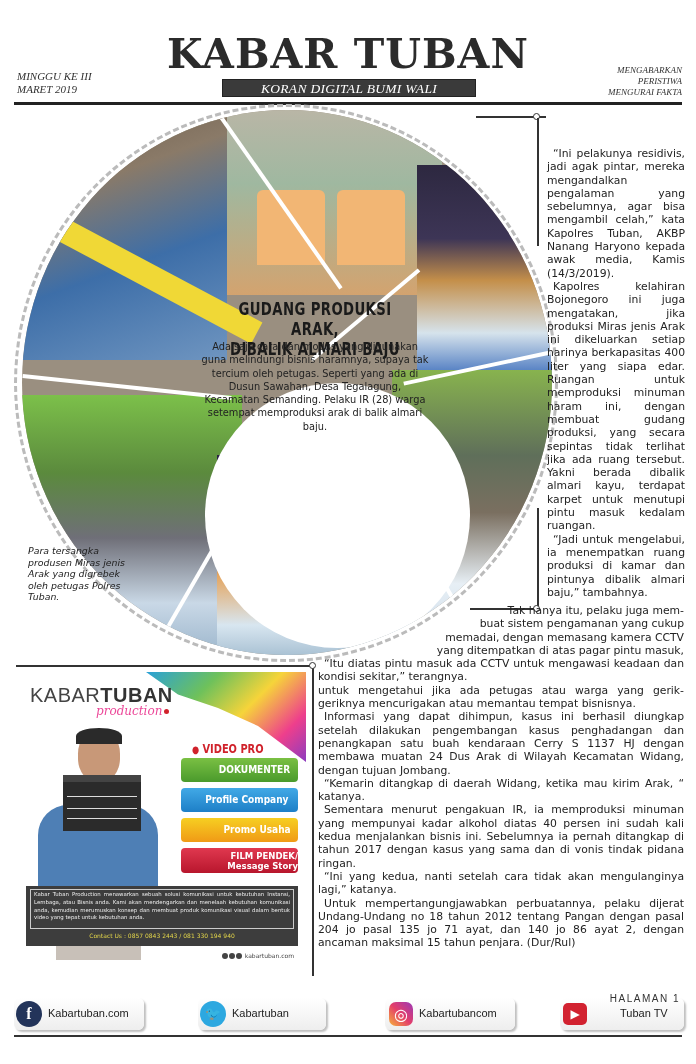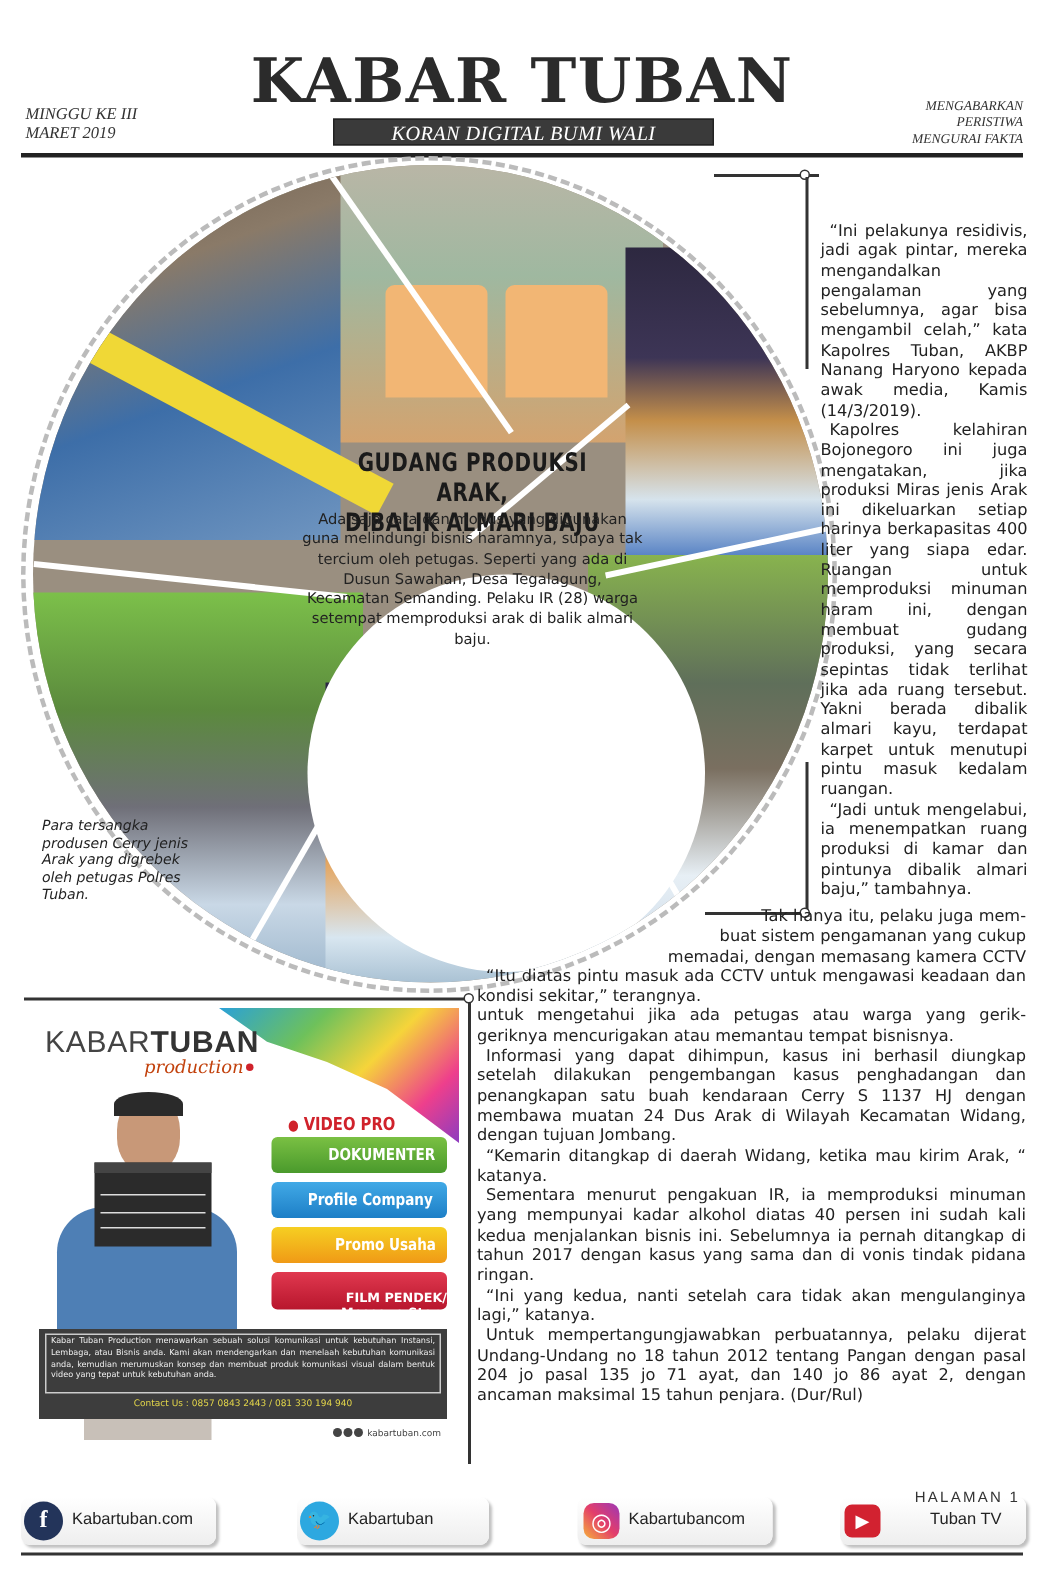--- a/index.html
+++ b/index.html
@@ -150,7 +150,7 @@
 </div>
 <div class="lede">Ada saja cara dan modus yang digunakan guna melindungi bisnis haramnya, supaya tak tercium oleh petugas. Seperti yang ada di Dusun Sawahan, Desa Tegalagung, Kecamatan Semanding. Pelaku IR (28) warga setempat memproduksi arak di balik almari baju.</div>
 
-<div class="caption">Para tersangka produsen Cerry jenis Arak yang digrebek oleh petugas Polres Tuban.</div>
+<div class="caption">Para tersangka produsen Miras jenis Arak yang digrebek oleh petugas Polres Tuban.</div>
 
 <div class="frame-top"></div>
 <div class="knob" style="left:533px;top:113px;"></div>

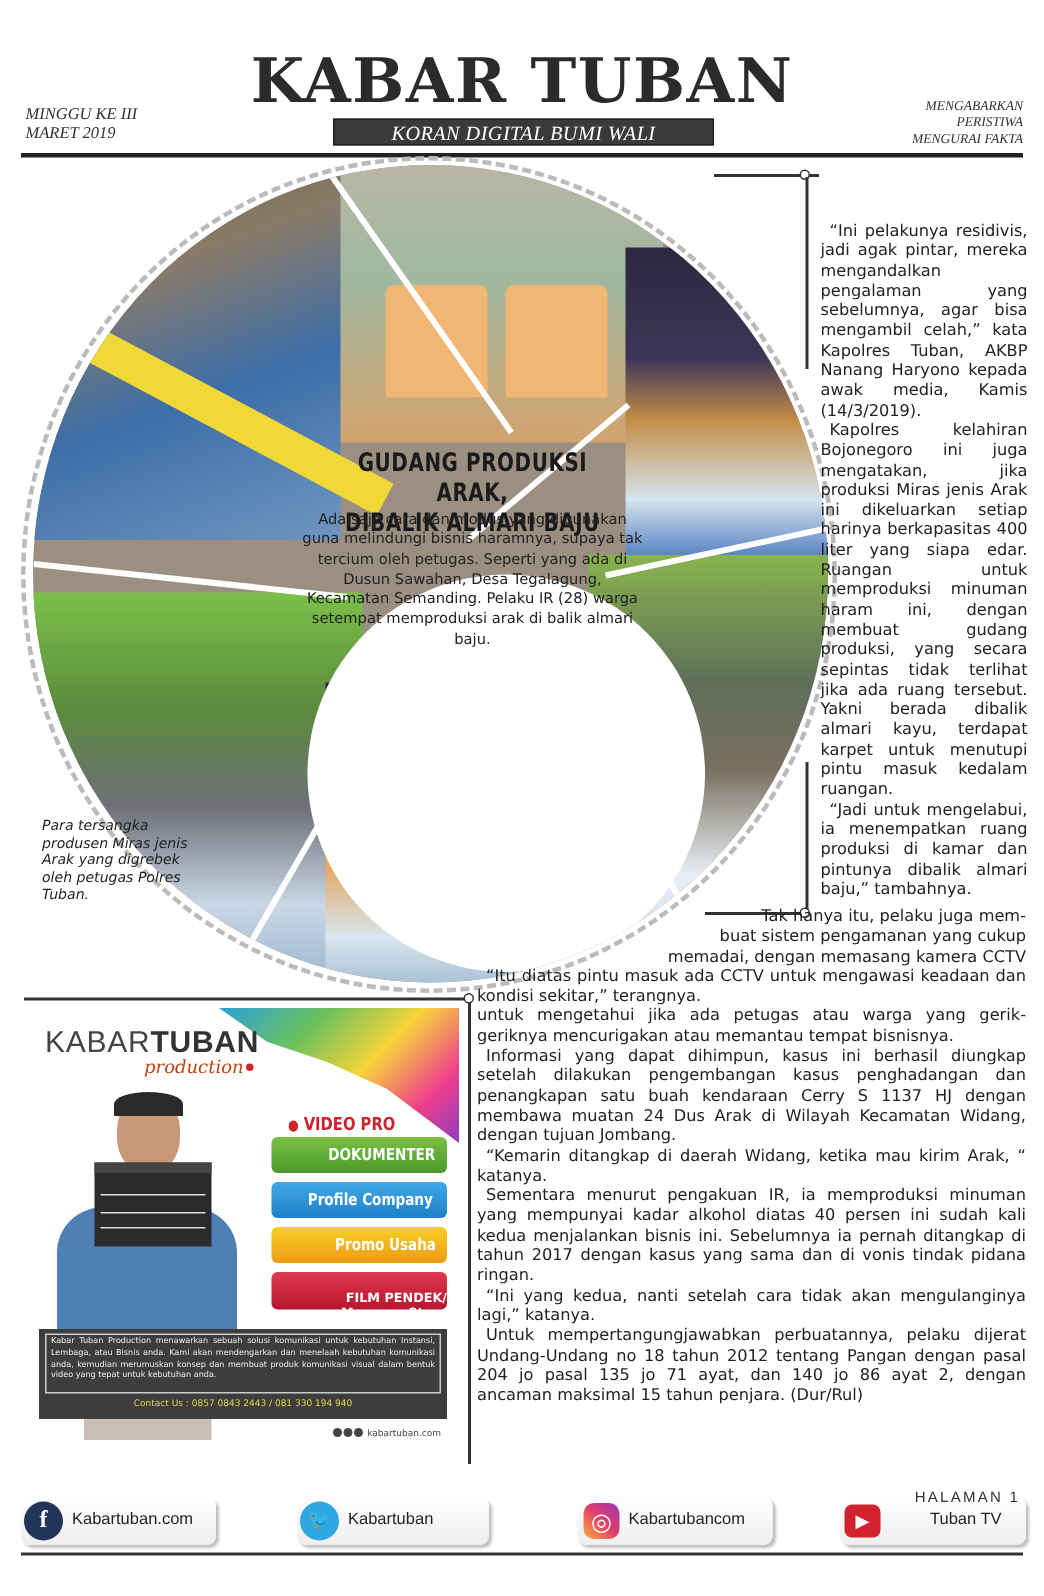--- a/index.html
+++ b/index.html
@@ -169,6 +169,7 @@
   <div class="wrap1" style="text-align:right;">Tak hanya itu, pelaku juga mem-</div>
   <div class="wrap2" style="text-align:right;">buat sistem pengamanan yang cukup</div>
   <div class="wrap3" style="text-align:right;">memadai, dengan memasang kamera CCTV</div>
+  <div class="wrap4" style="text-align:right;margin-left:-52px;">yang ditempatkan di atas pagar pintu masuk,</div>
   <p>“Itu diatas pintu masuk ada CCTV untuk mengawasi keadaan dan kondisi sekitar,” terangnya.</p>
   <p style="text-indent:0;">untuk mengetahui jika ada petugas atau warga yang gerik-geriknya mencurigakan atau memantau tempat bisnisnya.</p>
   <p>Informasi yang dapat dihimpun, kasus ini berhasil diungkap setelah dilakukan pengembangan kasus penghadangan dan penangkapan satu buah kendaraan Cerry S 1137 HJ dengan membawa muatan 24 Dus Arak di Wilayah Kecamatan Widang, dengan tujuan Jombang.</p>

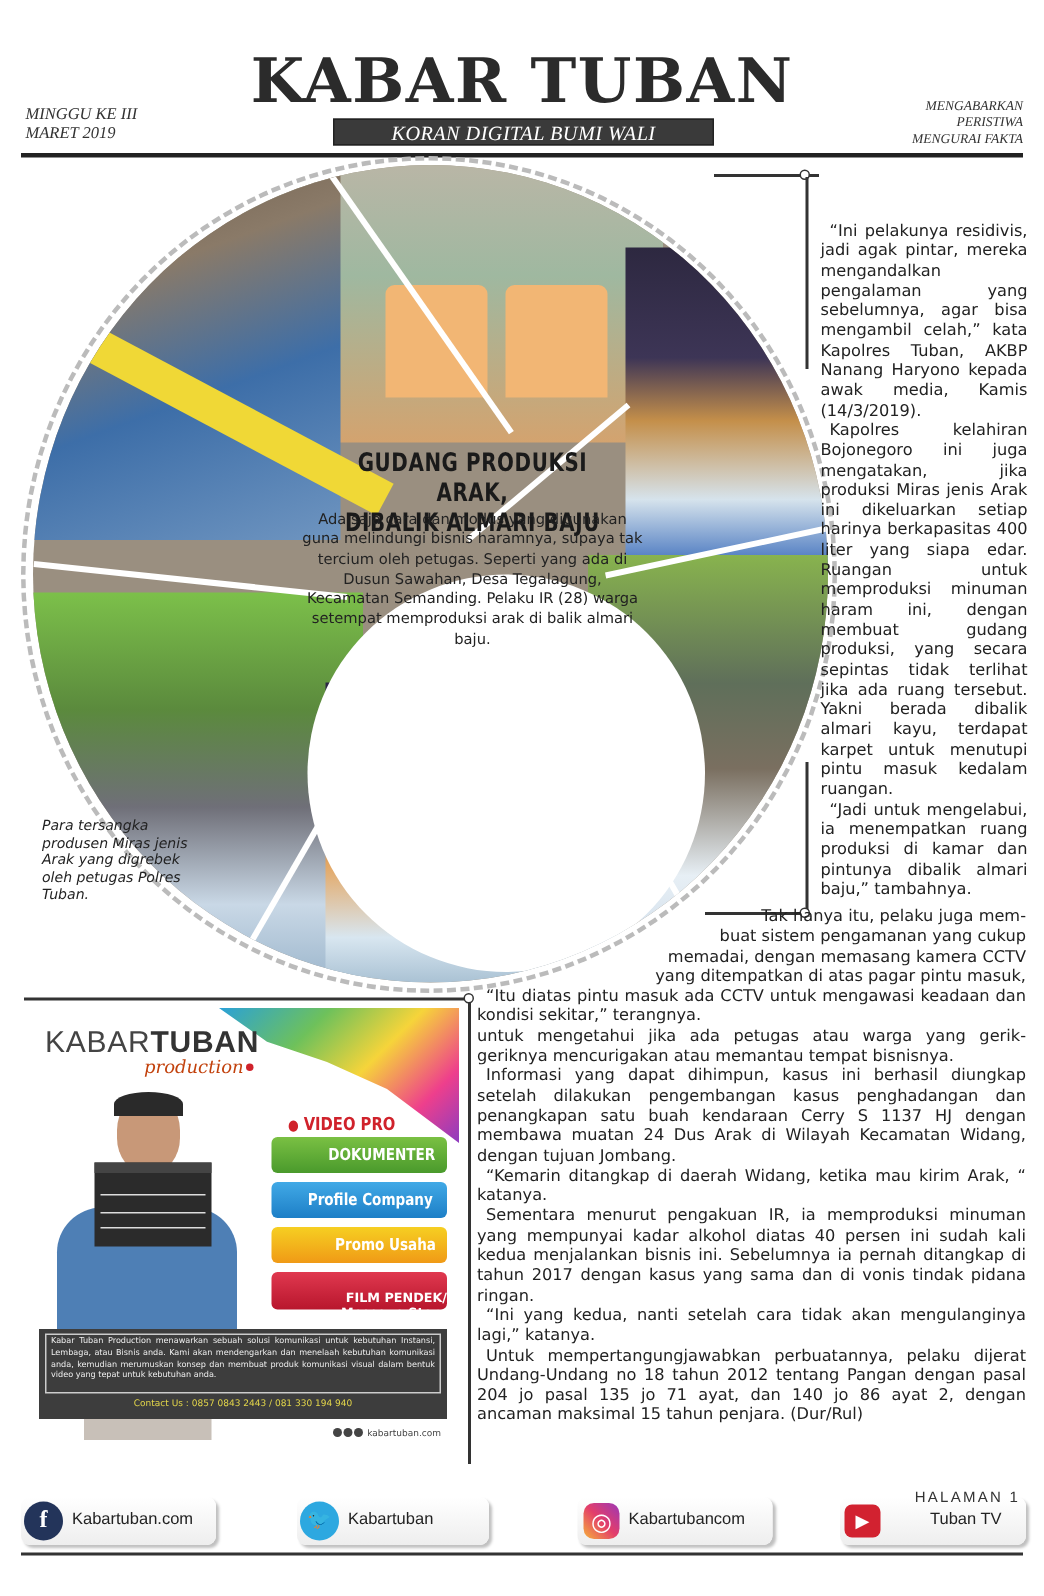--- a/index.html
+++ b/index.html
@@ -67,7 +67,7 @@
     clip-path: polygon(0 0,100% 0,100% 100%,70% 60%,45% 40%,20% 25%); }
   .ad-logo { position: absolute; left: 14px; top: 12px; font-family: "Liberation Sans", sans-serif; font-size: 20px; letter-spacing: 0.5px; color: #444; }
   .ad-logo b { font-weight: 900; color: #333; }
-  .ad-logo-sub { position: absolute; left: 80px; top: 32px; font-family: "DejaVu Serif", serif; font-style: italic; font-size: 12px; color: #c2410c; }
+  .ad-logo-sub { position: absolute; left: 80px; top: 32px; font-family: "DejaVu Serif", serif; font-style: italic; font-size: 12px; color: #ec4899; }
   .ad-logo-dot { display: inline-block; width: 5px; height: 5px; border-radius: 50%; background: #d0222b; margin-left: 2px; vertical-align: middle; }
   .ad-person { position: absolute; left: 12px; top: 58px; width: 140px; height: 230px; }
   .ad-head { position: absolute; left: 50px; top: 0; width: 42px; height: 52px; border-radius: 45%; background: #c89878; }

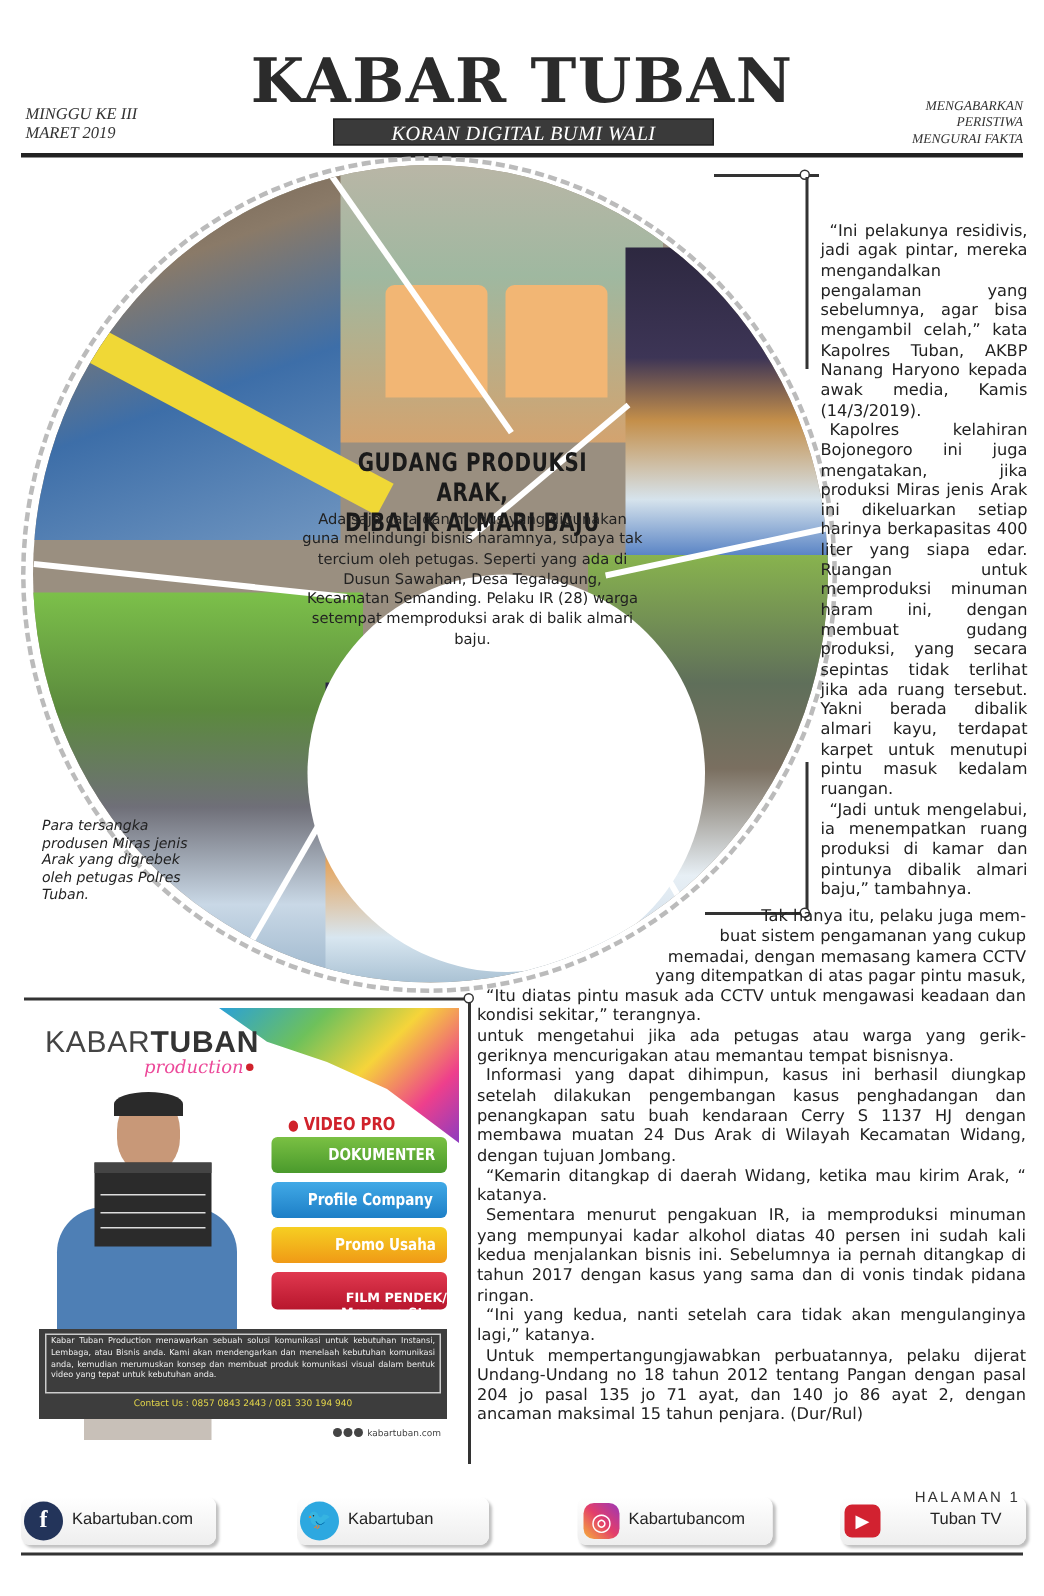--- a/index.html
+++ b/index.html
@@ -84,7 +84,7 @@
   .b1 { top: 86px; background: linear-gradient(#7ac043,#4a9a2c); }
   .b2 { top: 116px; background: linear-gradient(#41a9e6,#1d7fc7); }
   .b3 { top: 146px; background: linear-gradient(#f6cf22,#f09a16); }
-  .b4 { top: 176px; height: 25px; line-height: 10px; padding-top: 13px; font-size: 8.5px; background: linear-gradient(#e0384f,#b8162d); }
+  .b4 { top: 176px; height: 25px; line-height: 10px; padding-top: 3px; font-size: 8.5px; background: linear-gradient(#e0384f,#b8162d); }
   .ad-panel { position: absolute; left: 10px; top: 214px; width: 272px; height: 60px; background: #3d3d3d; }
   .ad-panel-box { position: absolute; left: 4px; top: 3px; width: 264px; height: 40px; border: 1px solid #ccc; padding: 1px 3px;
     font-size: 5.4px; line-height: 7.8px; color: #eee; text-align: justify; }

